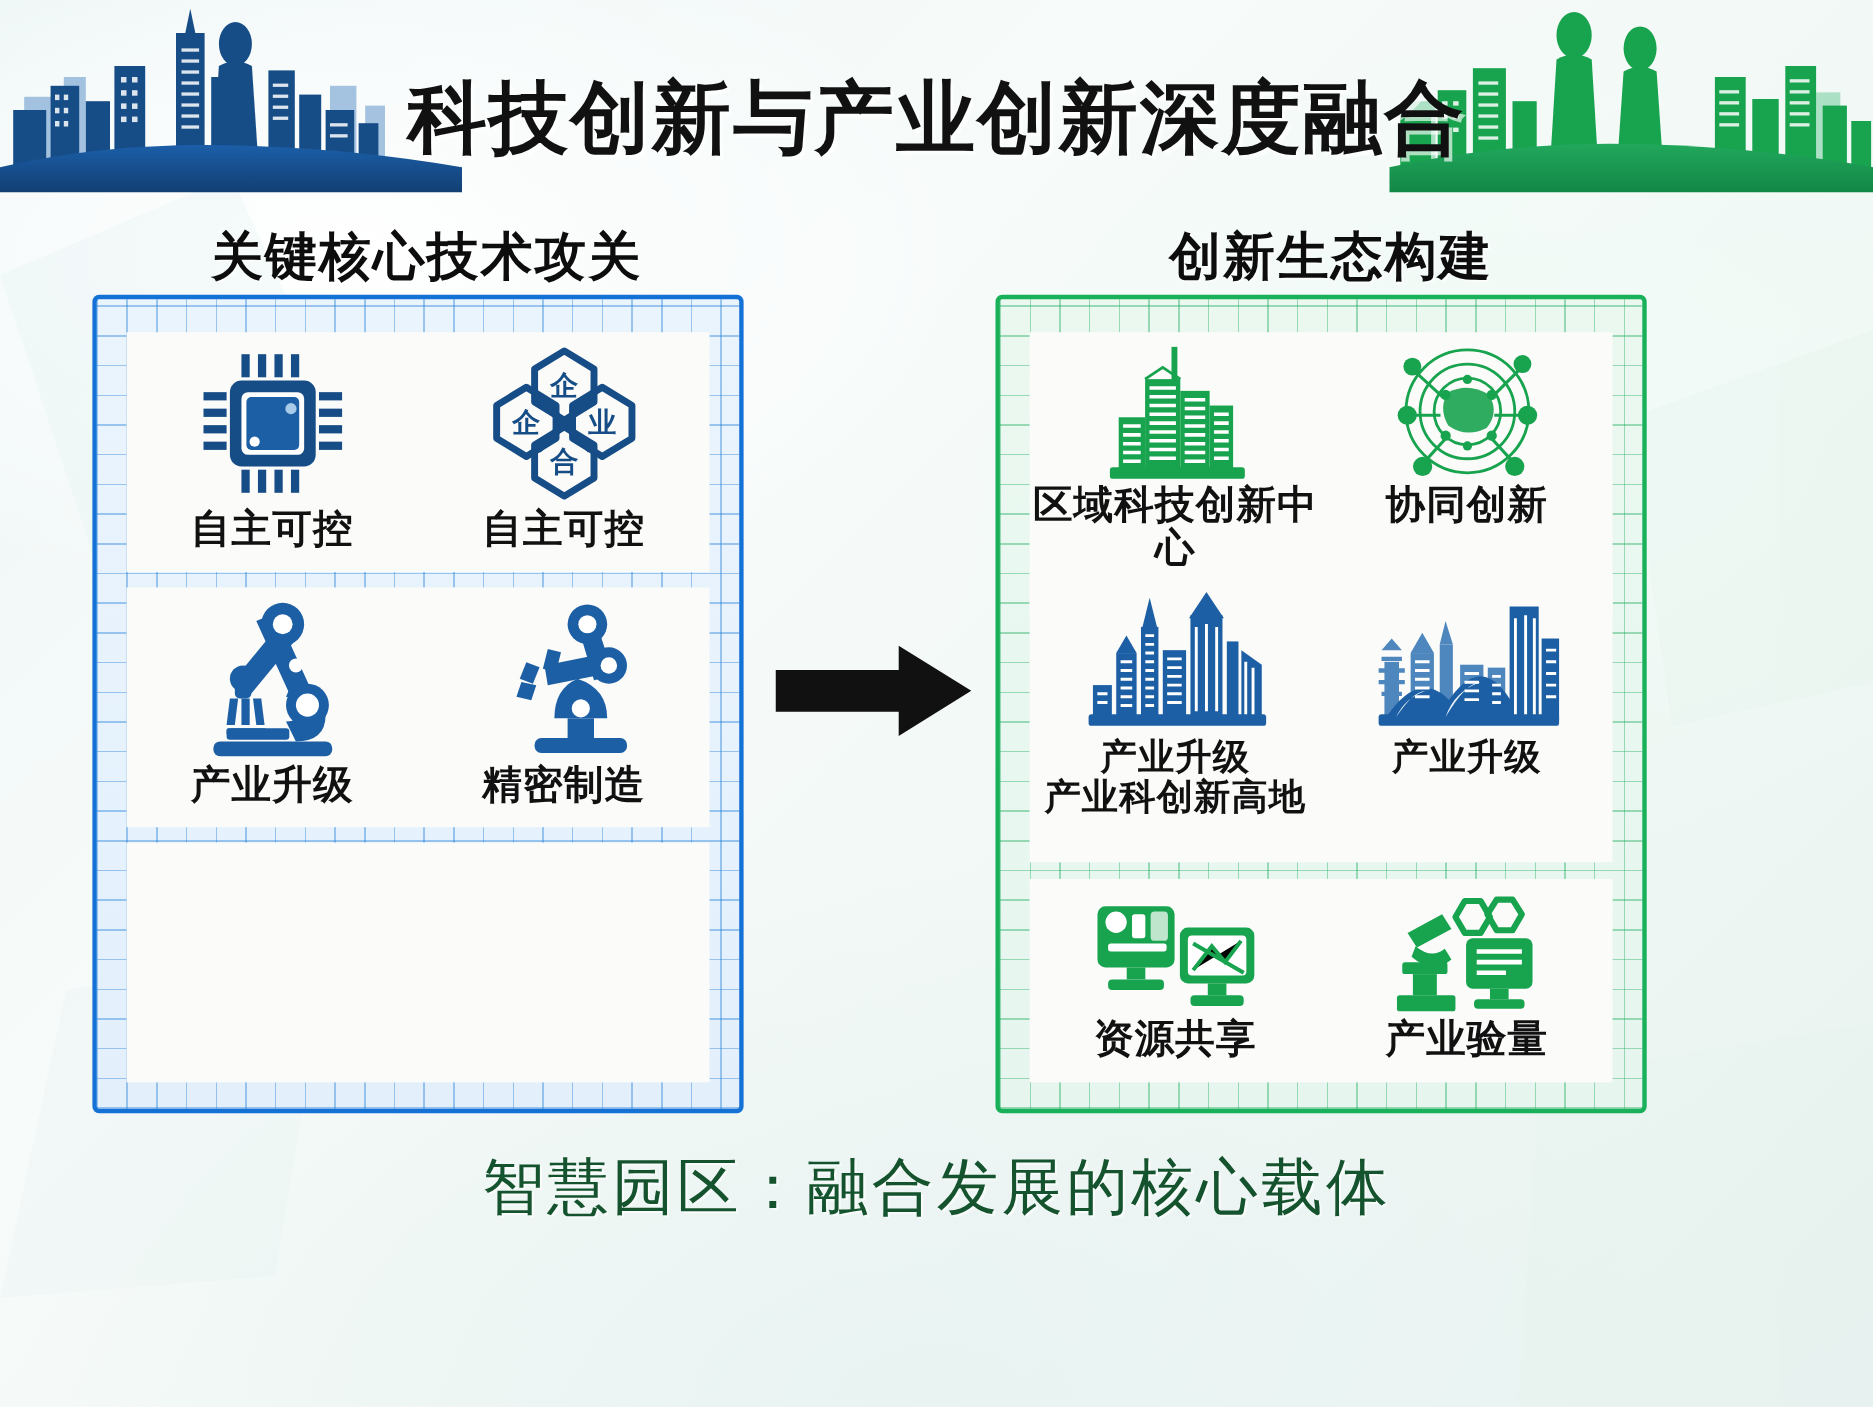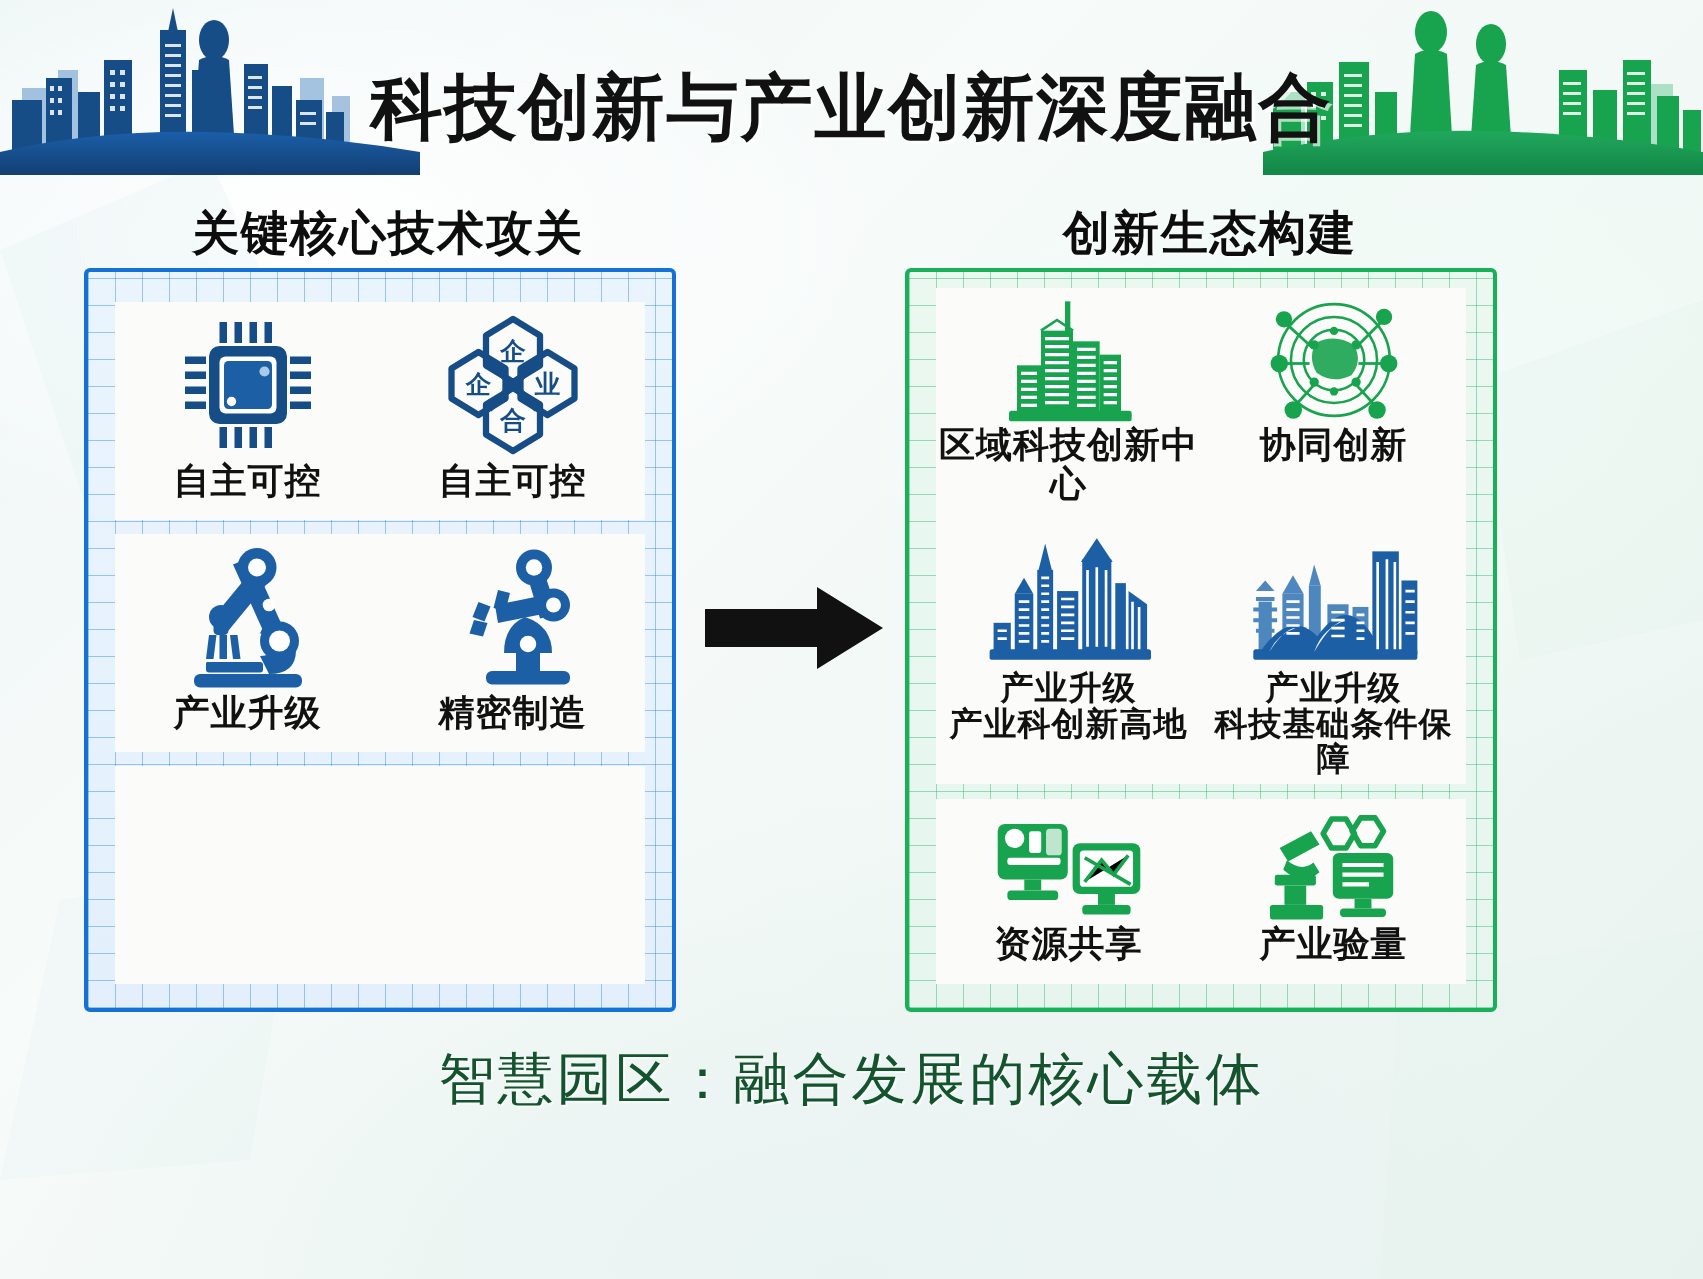--- a/index.html
+++ b/index.html
@@ -60,7 +60,7 @@
   .row.r1{top:30px;}
   .row.r2{top:262px;}
   .row.r3{top:494px;}
-  #panel-right .row.r1{top:16px;height:256px;}
+  #panel-right .row.r1{top:30px;height:256px;}
   #panel-right .row.r2{top:250px;height:262px;}
   #panel-right .row.r3{top:527px;height:185px;}
 

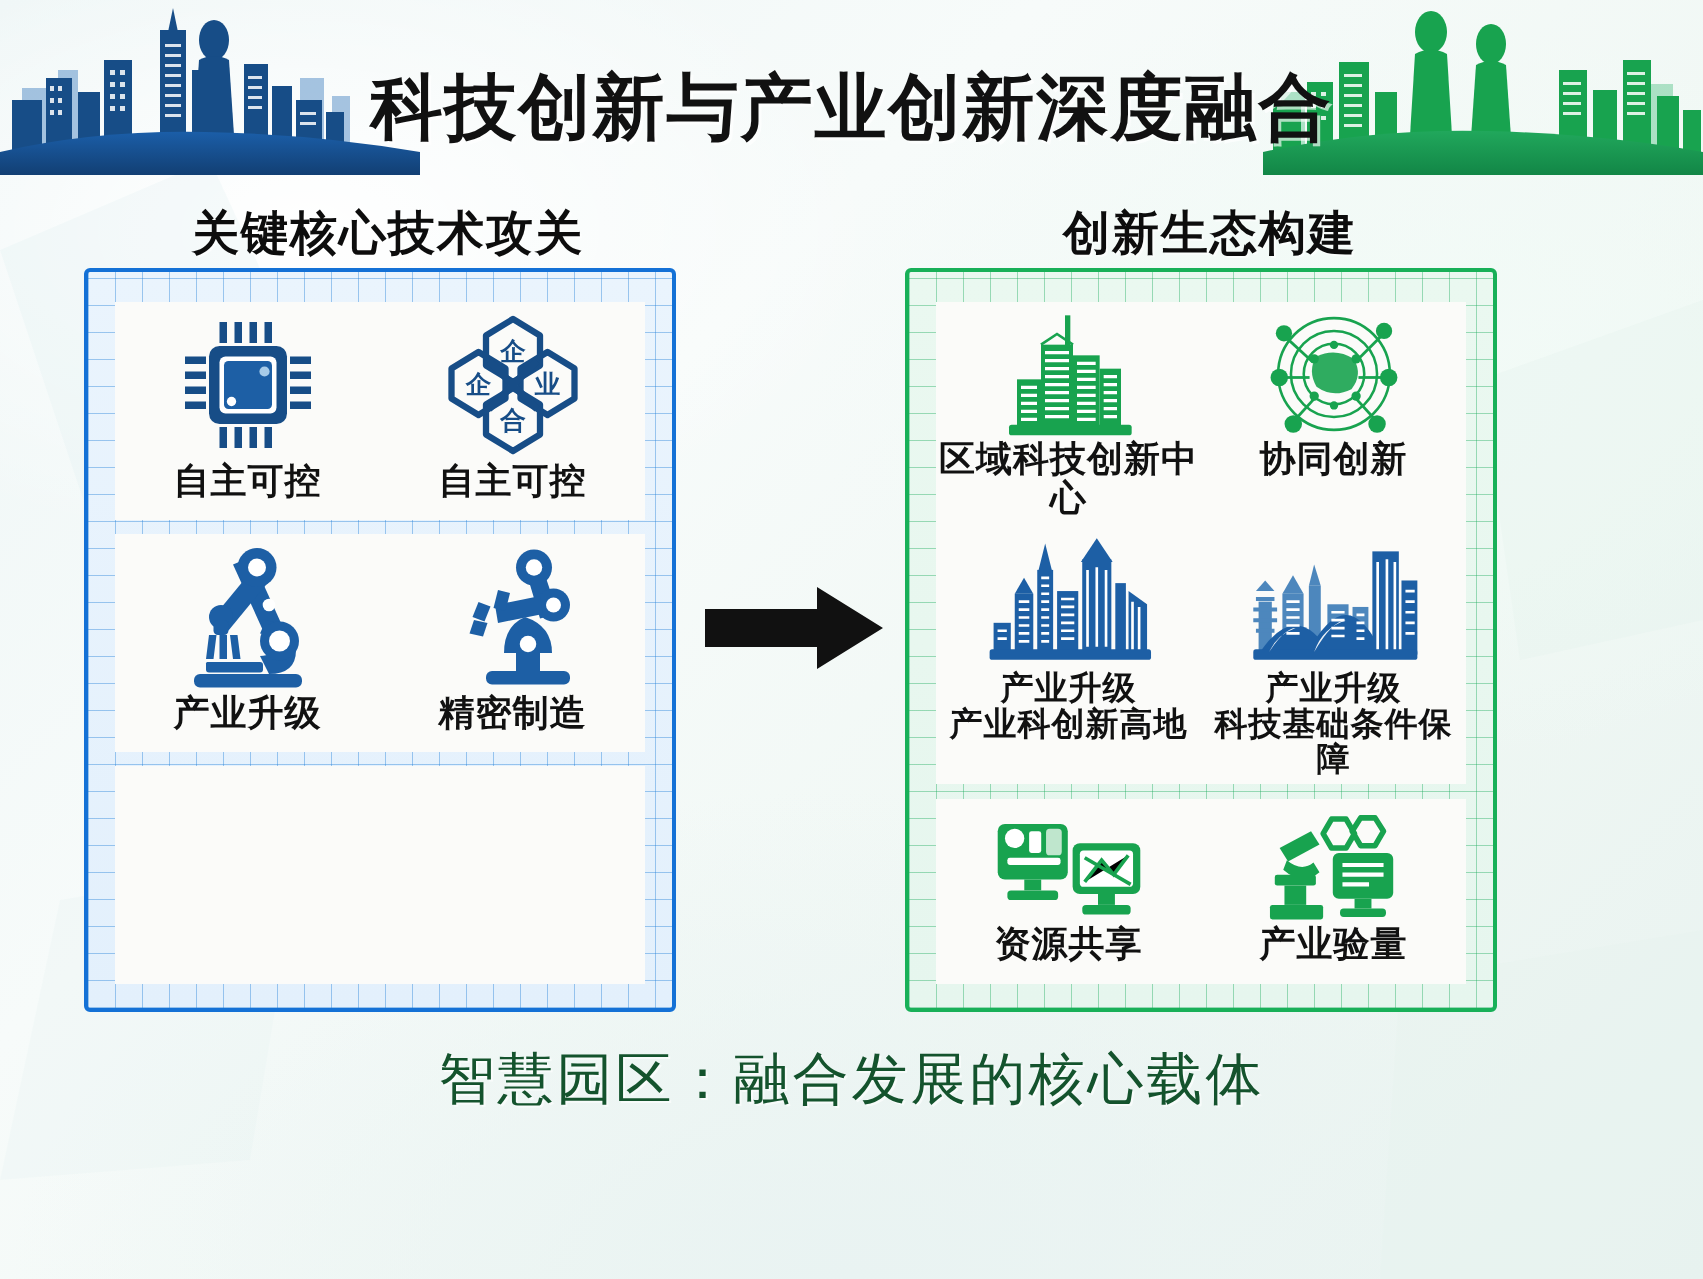--- a/index.html
+++ b/index.html
@@ -472,7 +472,6 @@
       </div>
       <div class="cell-label two-line">
         <span>产业升级</span>
-        <span class="l2">科技基础条件保障</span>
       </div>
     </div>
   </div>

